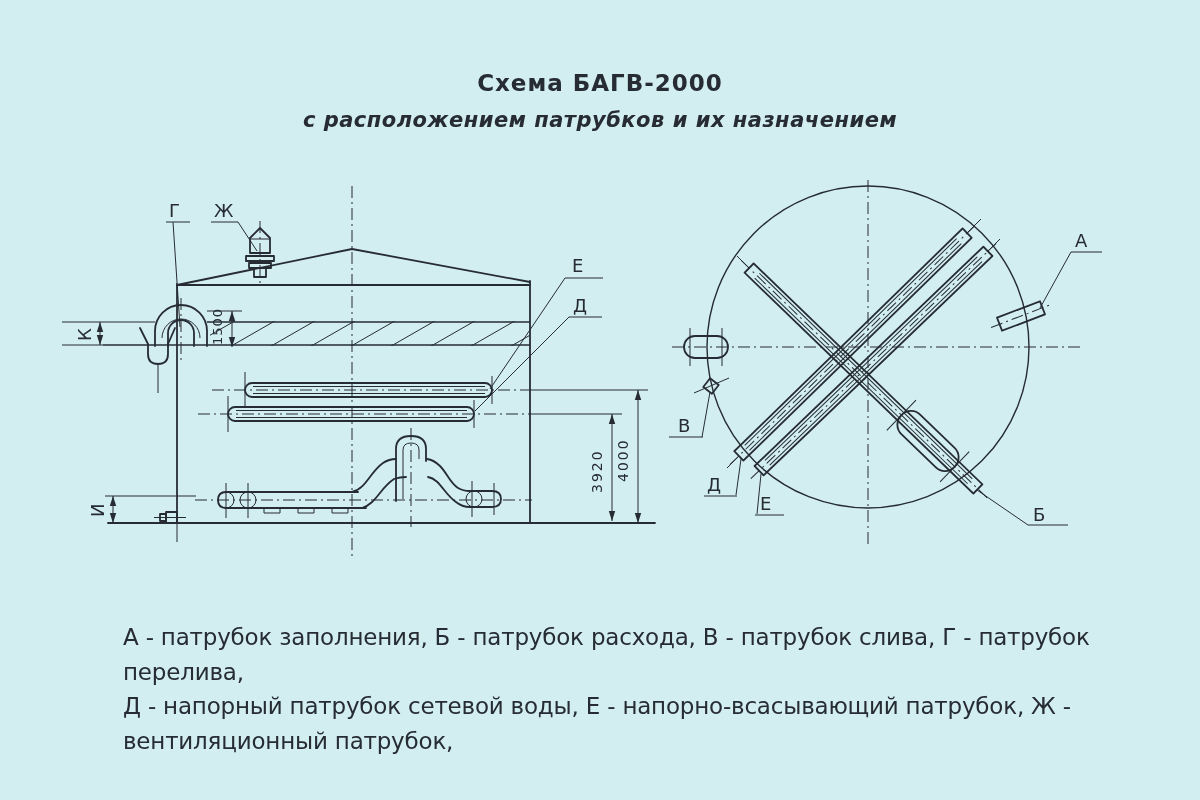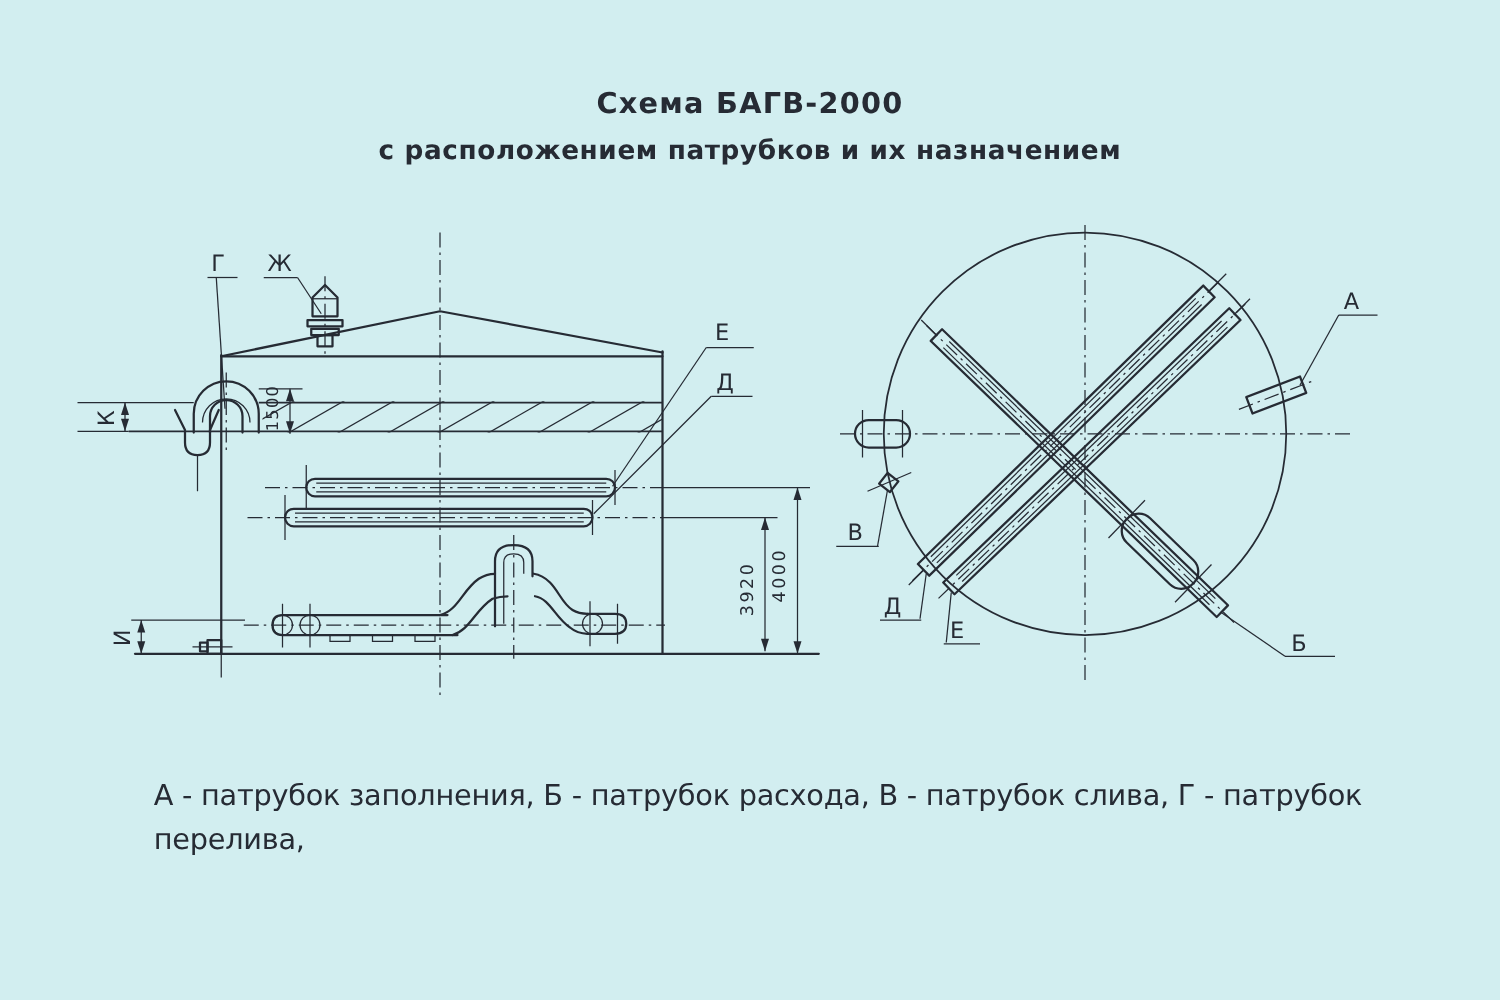--- a/index.html
+++ b/index.html
@@ -8,7 +8,7 @@
   .canvas{position:relative;width:1200px;height:800px;background:var(--background);overflow:hidden;margin:0 auto;}
   .title{position:absolute;left:0;width:1200px;text-align:center;color:var(--ink);font-weight:bold;}
   .title1{top:70px;font-size:23px;letter-spacing:1px;}
-  .title2{top:108px;font-size:21px;letter-spacing:0.5px;}
+  .title2{top:108px;font-size:21px;letter-spacing:0.5px;font-style:italic;}
   .legend{position:absolute;left:123px;top:620px;width:1010px;color:var(--ink);font-size:23px;line-height:34.5px;letter-spacing:-0.2px;}
   svg{position:absolute;left:0;top:0;}
   .ln{fill:none;stroke:var(--ink);stroke-width:1.8;stroke-linecap:round;stroke-linejoin:round;}

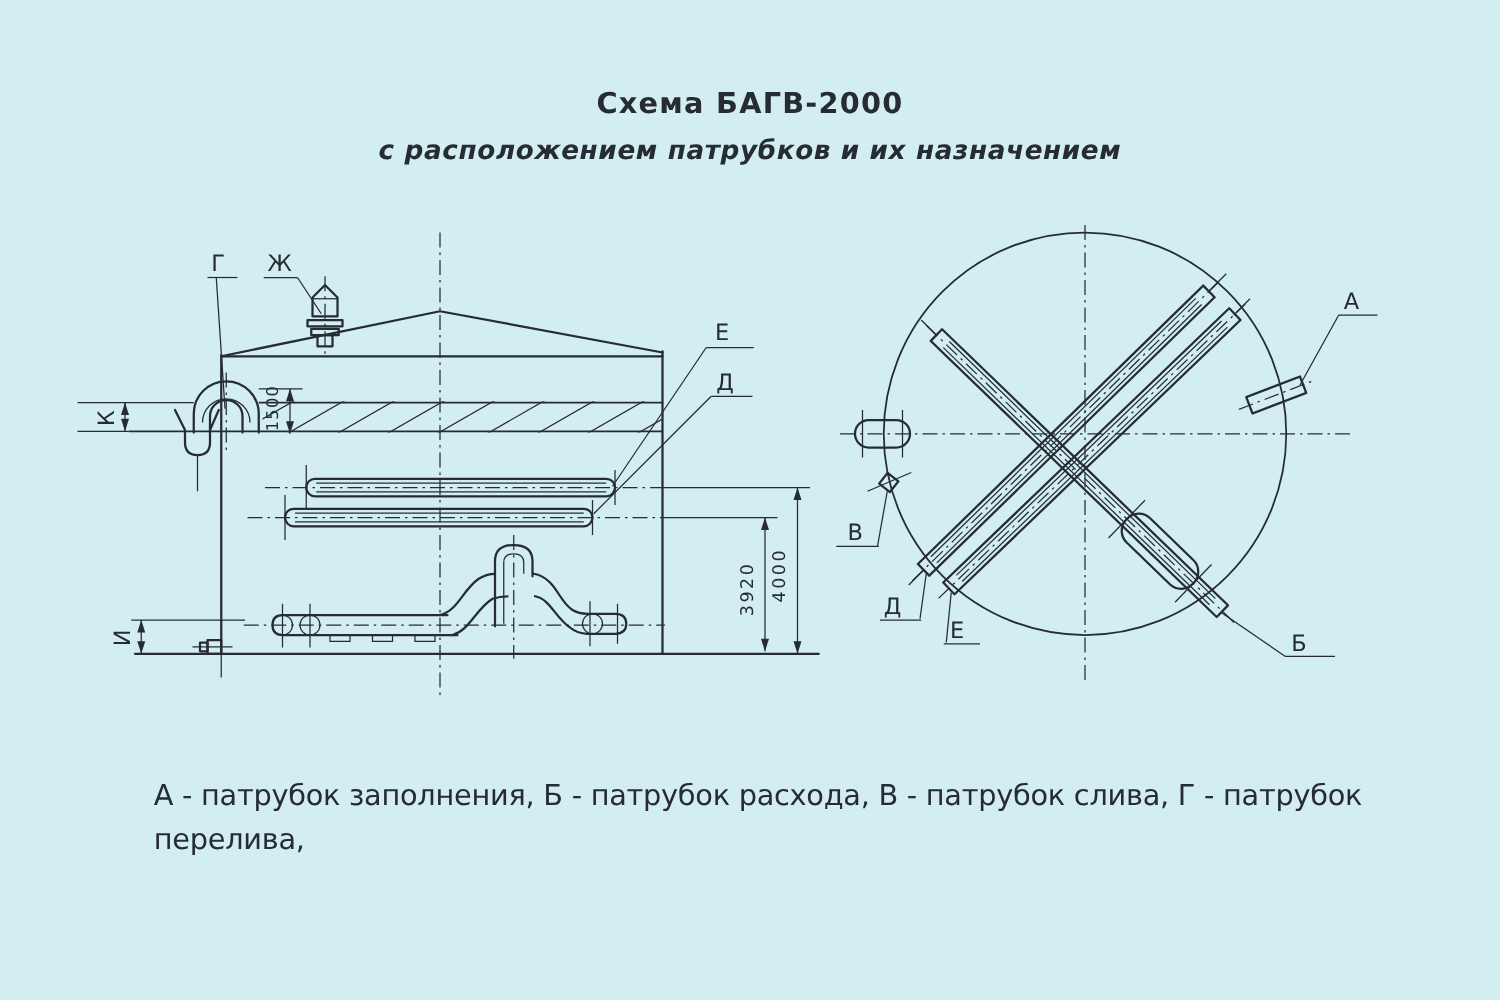--- a/index.html
+++ b/index.html
@@ -268,6 +268,7 @@
 
   <div class="legend">
     <div>А - патрубок заполнения, Б - патрубок расхода, В - патрубок слива, Г - патрубок перелива,</div>
+    <div>Д - напорный патрубок сетевой воды, Е - напорно-всасывающий патрубок, Ж - вентиляционный патрубок,</div>
   </div>
 
 </div>

